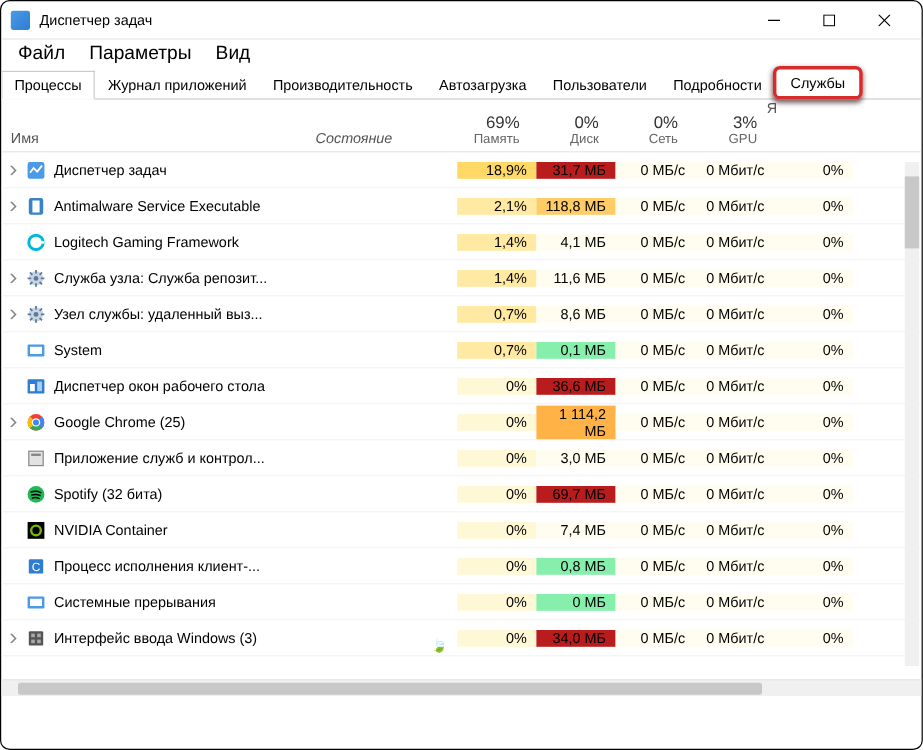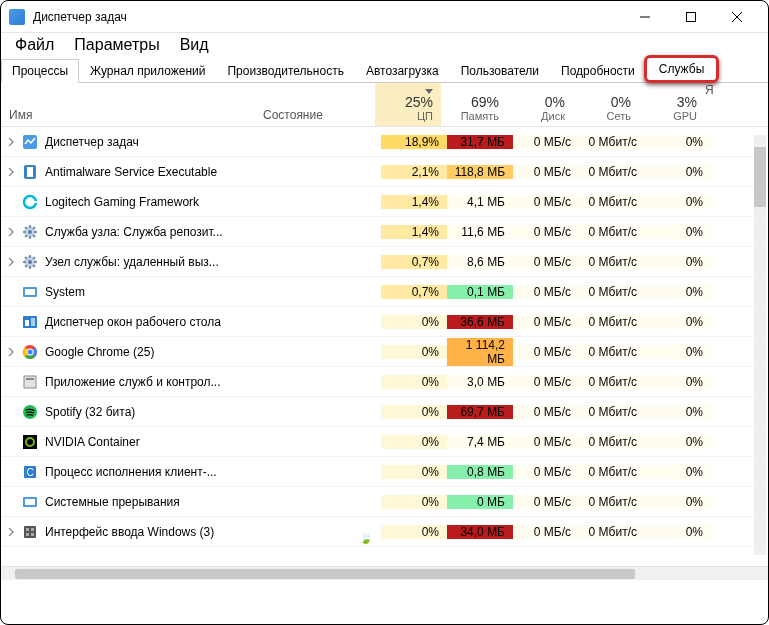--- a/index.html
+++ b/index.html
@@ -99,13 +99,6 @@
   <div class="header-row">
     <div class="col-name">Имя</div>
     <div class="col-state">Состояние</div>
-    <div class="col cpu-col-head">
-      <svg width="8" height="5">
-          <polygon points="0,0 8,0 4,5" fill="#666"></polygon>
-        </svg>
-      <span class="pct">25%</span>
-      <span class="lbl">ЦП</span>
-    </div>
     <div class="col">
       <span class="pct">69%</span>
       <span class="lbl">Память</span>

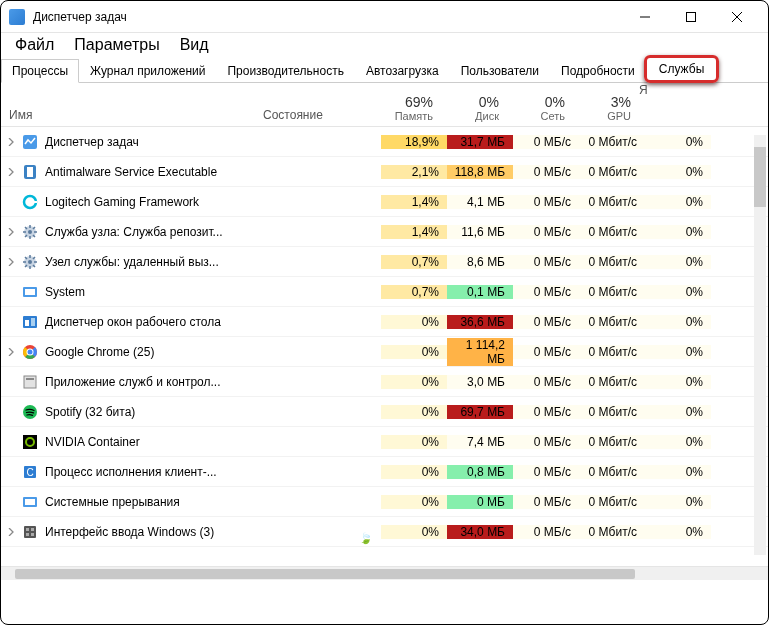--- a/index.html
+++ b/index.html
@@ -18,7 +18,7 @@
 .content { height: calc(100% - 32px - 24px - 26px - 44px); overflow: hidden; position: relative; }
 .header-row { display: flex; height: 44px; border-bottom: 1px solid #e5e5e5; font-size: 12px; color: #555; }
 .header-row .col-name { flex: 0 0 254px; display: flex; align-items: flex-end; padding: 0 8px 4px; }
-.header-row .col-state { flex: 0 0 120px; display: flex; align-items: flex-end; padding: 0 8px 4px; }
+.header-row .col-state { flex: 0 0 120px; display: flex; align-items: flex-end; padding: 0 8px 4px; font-style: italic; }
 .header-row .col { flex: 0 0 66px; display: flex; flex-direction: column; justify-content: flex-end; align-items: flex-end; padding: 0 8px 4px; border-left: 1px solid transparent; }
 .header-row .col .pct { font-size: 14px; color: #333; }
 .header-row .col .lbl { font-size: 11px; color: #666; }

